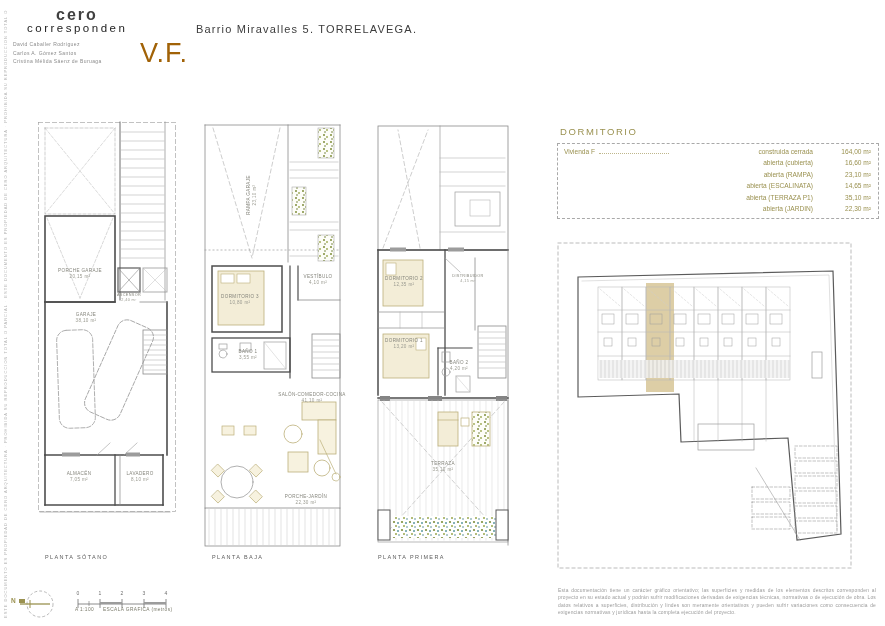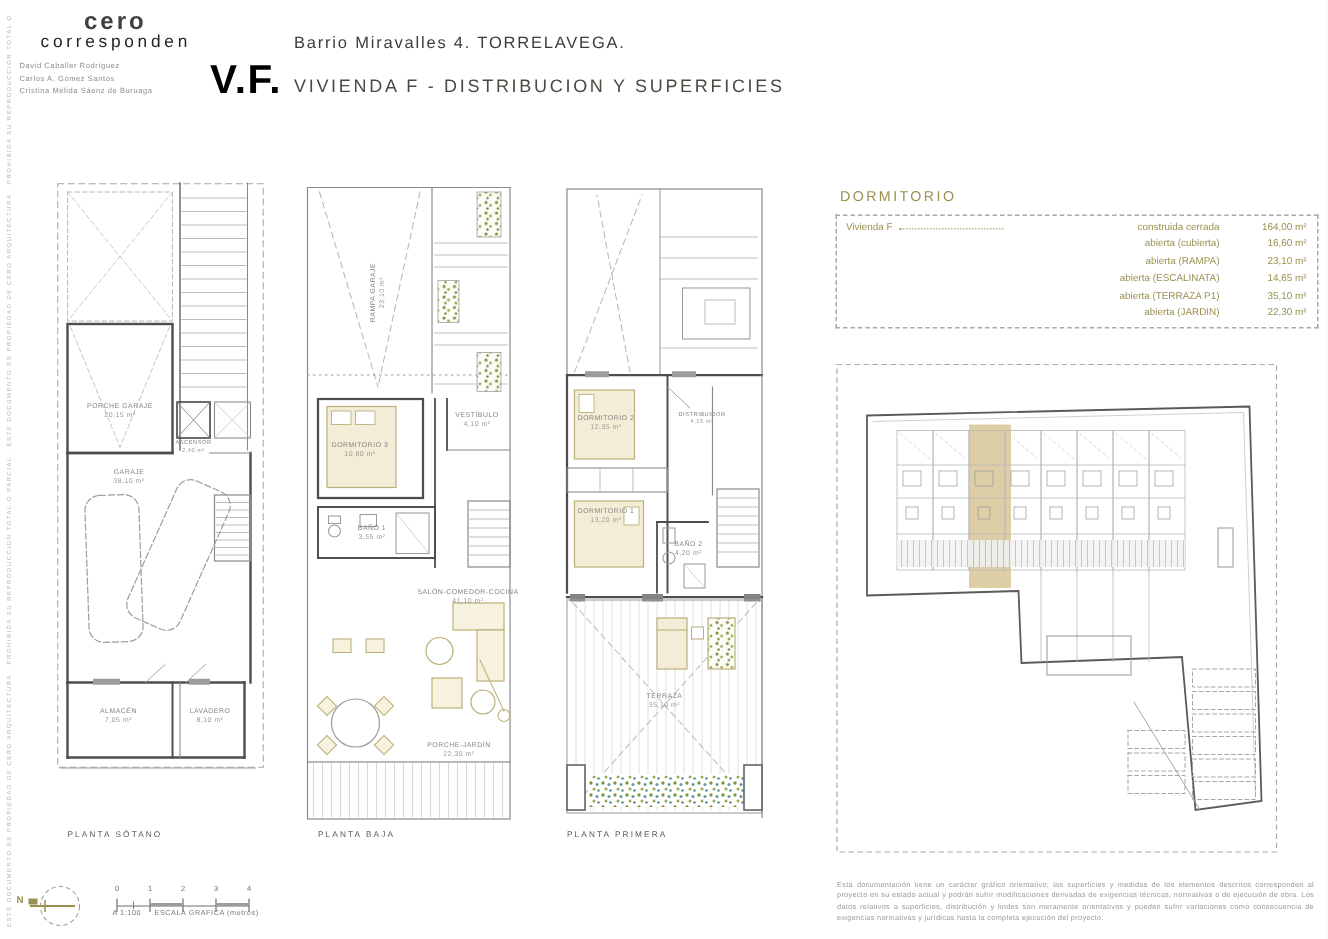--- a/index.html
+++ b/index.html
@@ -424,7 +424,7 @@
     <div>Carlos A. Gómez Santos</div>
     <div>Cristina Mélida Sáenz de Buruaga</div>
   </div>
-  <div class="abs proj2">Barrio Miravalles 4. TORRELAVEGA.</div>
+  <div class="abs proj2">Barrio Miravalles 5. TORRELAVEGA.</div>
   <div class="abs code">V.F.</div>
   <div class="abs subtitle">VIVIENDA F -  DISTRIBUCION Y SUPERFICIES</div>
 

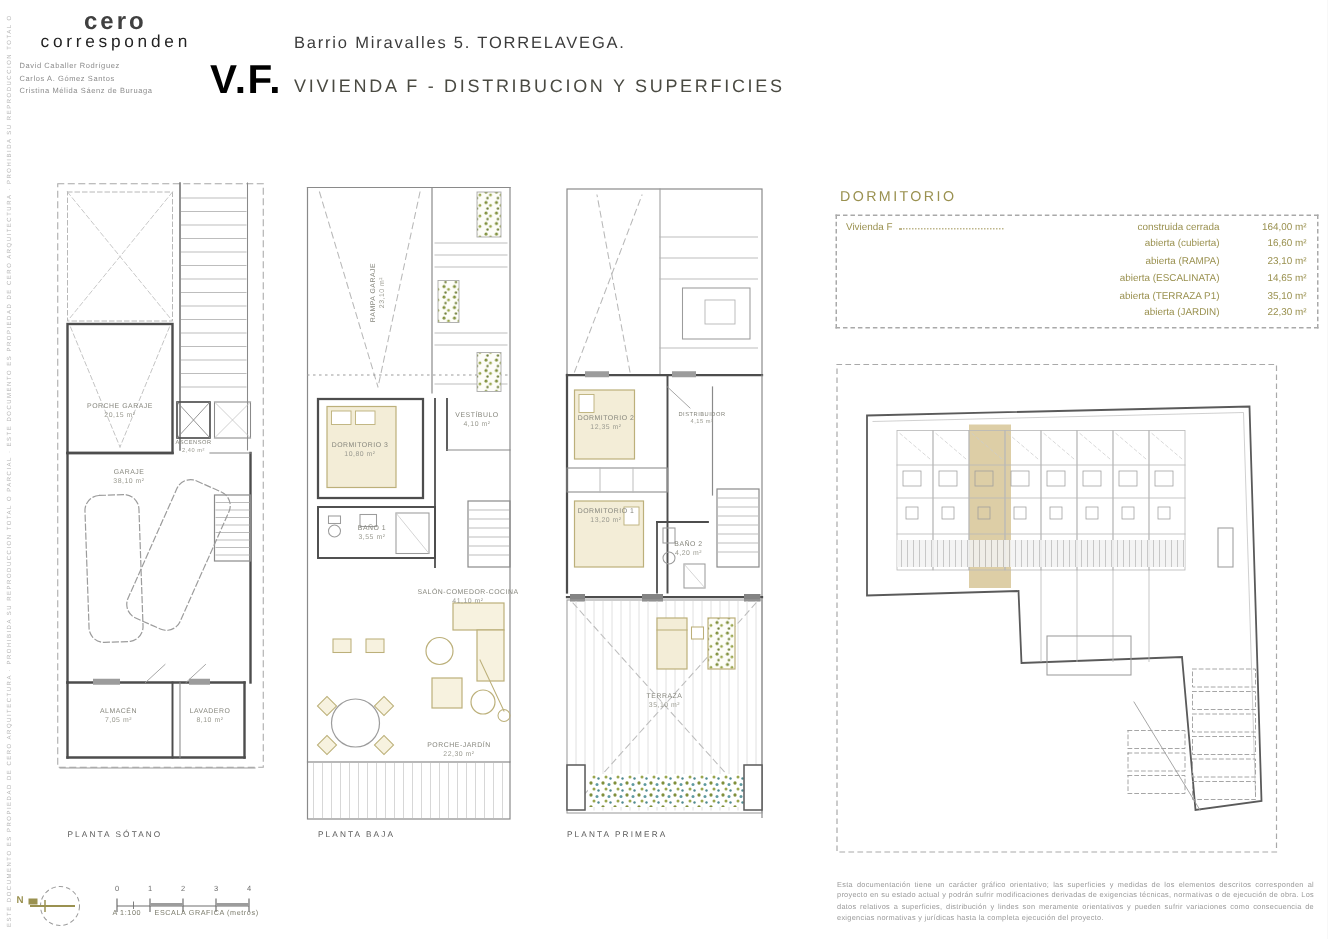--- a/index.html
+++ b/index.html
@@ -13,7 +13,7 @@
   .architects{left:13px;top:40px;font-size:5px;color:#8b8b8b;line-height:1.7;letter-spacing:.4px;}
   .proj1{left:196px;top:8px;font-size:11px;letter-spacing:1.2px;color:#3c3c3c;}
   .proj2{left:196px;top:23px;font-size:11px;letter-spacing:1.2px;color:#3c3c3c;}
-  .code{left:140px;top:38px;font-size:27px;font-weight:bold;letter-spacing:1px;color:#000000;}
+  .code{left:140px;top:38px;font-size:27px;font-weight:normal;letter-spacing:1px;color:#a16207;}
   .subtitle{left:196px;top:50px;font-size:12px;letter-spacing:1.8px;color:#4a4a42;}
   .sidenote{left:3px;top:8px;height:610px;width:8px;writing-mode:vertical-rl;transform:rotate(180deg);
             font-size:4px;letter-spacing:1px;color:#b5b5b5;overflow:hidden;white-space:nowrap;}

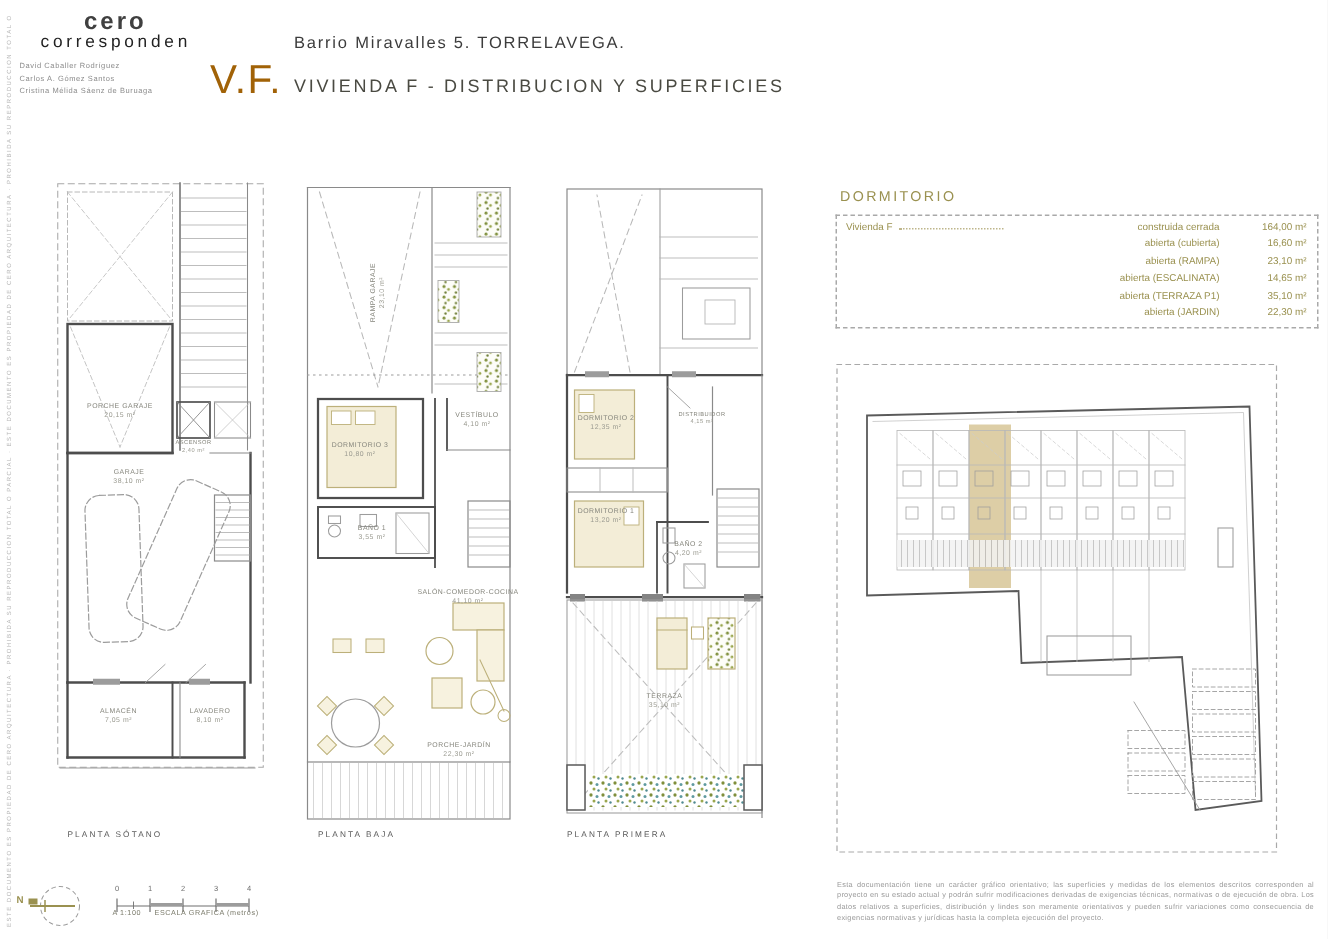--- a/index.html
+++ b/index.html
@@ -426,7 +426,6 @@
   </div>
   <div class="abs proj2">Barrio Miravalles 5. TORRELAVEGA.</div>
   <div class="abs code">V.F.</div>
-  <div class="abs subtitle">VIVIENDA F -  DISTRIBUCION Y SUPERFICIES</div>
 
   <div class="abs planlbl" style="left:45px;">PLANTA SÓTANO</div>
   <div class="abs planlbl" style="left:212px;">PLANTA BAJA</div>

